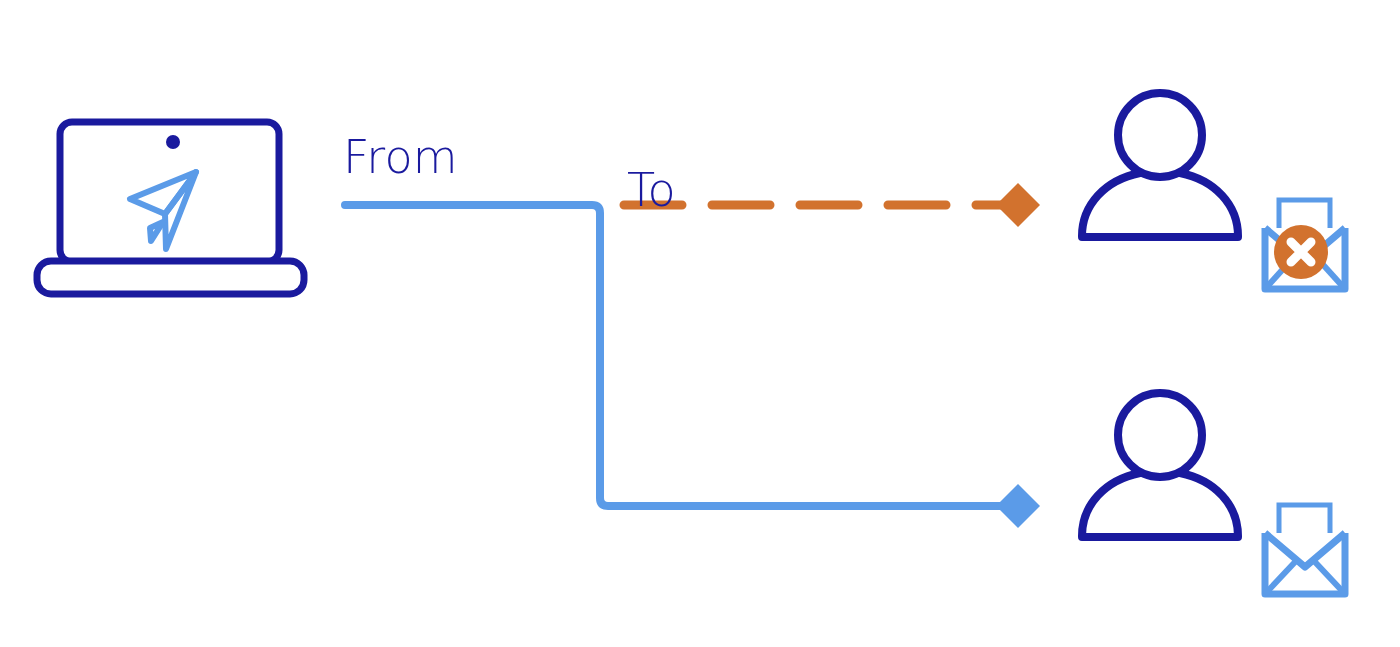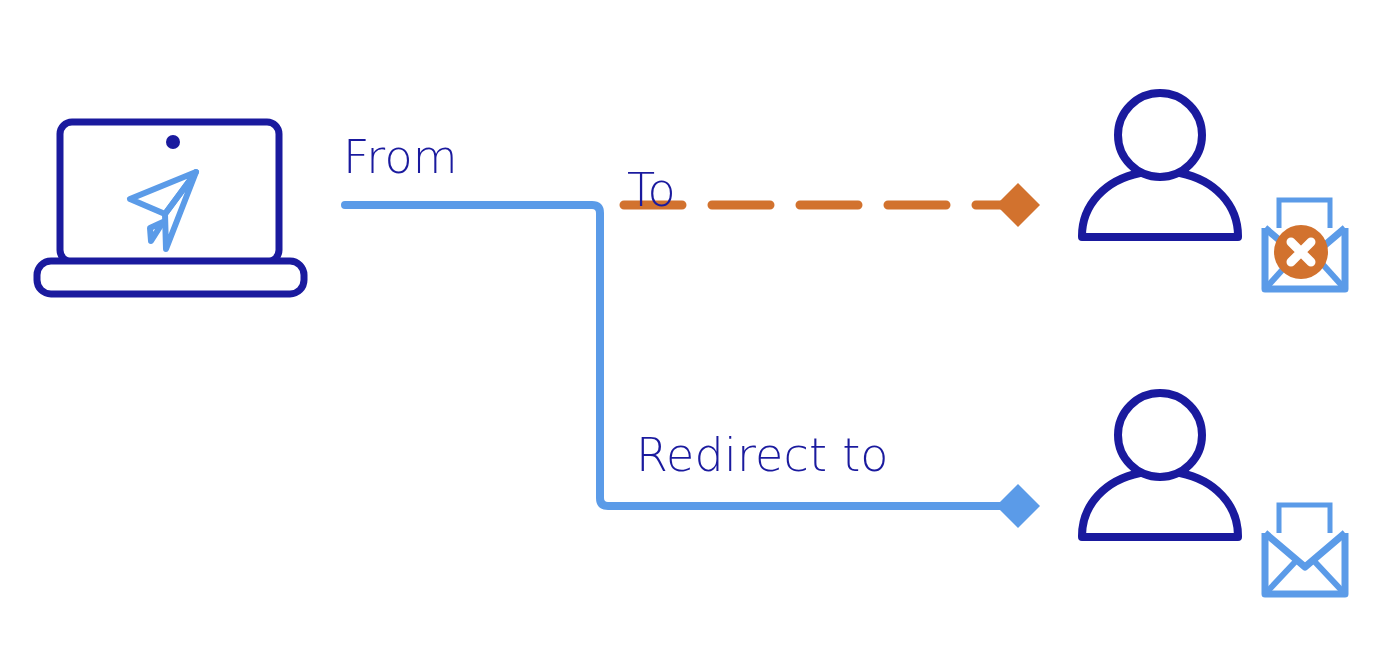--- a/index.html
+++ b/index.html
@@ -120,7 +120,6 @@
 
   <div class="lbl" id="label-to">To</div>
 
-  <div class="lbl" id="label-redirect">Redirect to</div>
 
 </div>
 

